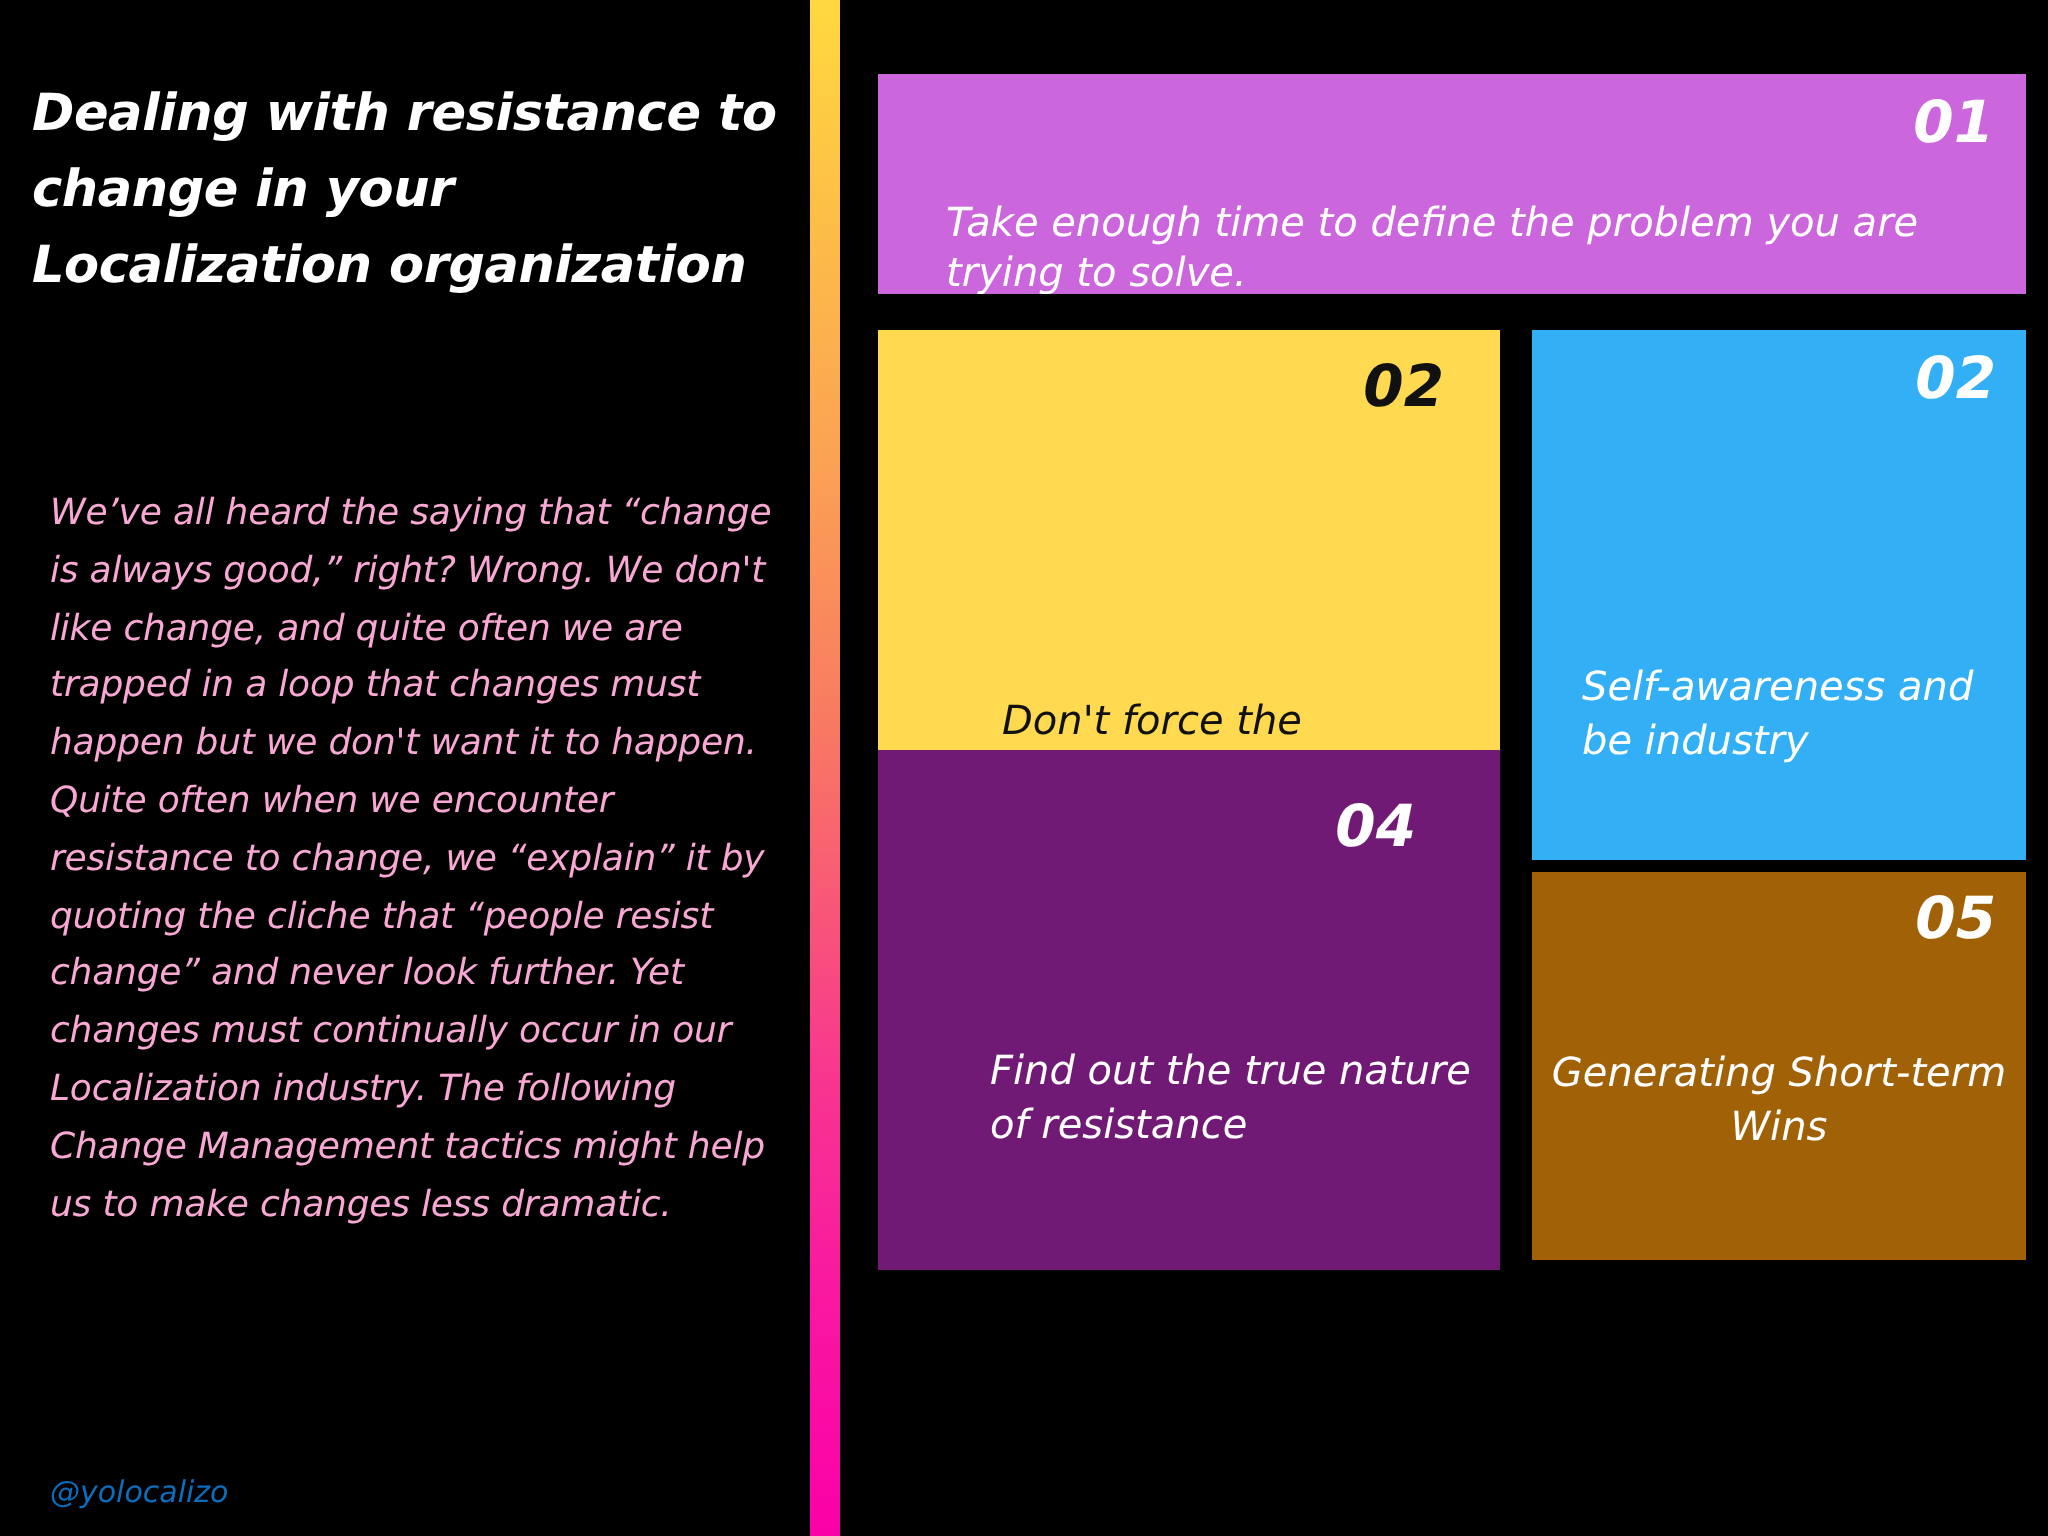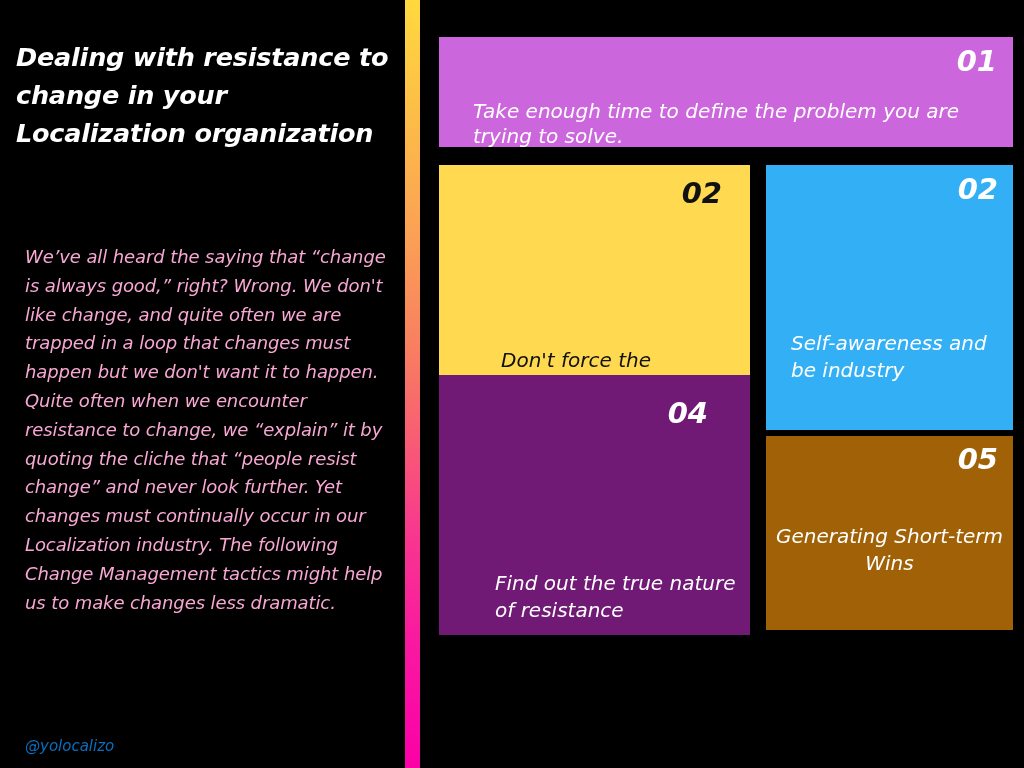--- a/index.html
+++ b/index.html
@@ -151,7 +151,7 @@
     background: #701a75;
   }
   .card-04 .num { color: #ffffff; right: 42px; top: 20px; }
-  .card-04 .txt { color: #ffffff; left: 56px; top: 147px; width: 245px; margin-top: 48px; }
+  .card-04 .txt { color: #ffffff; left: 56px; top: 147px; width: 245px; }
 
   
   .card-05 {

